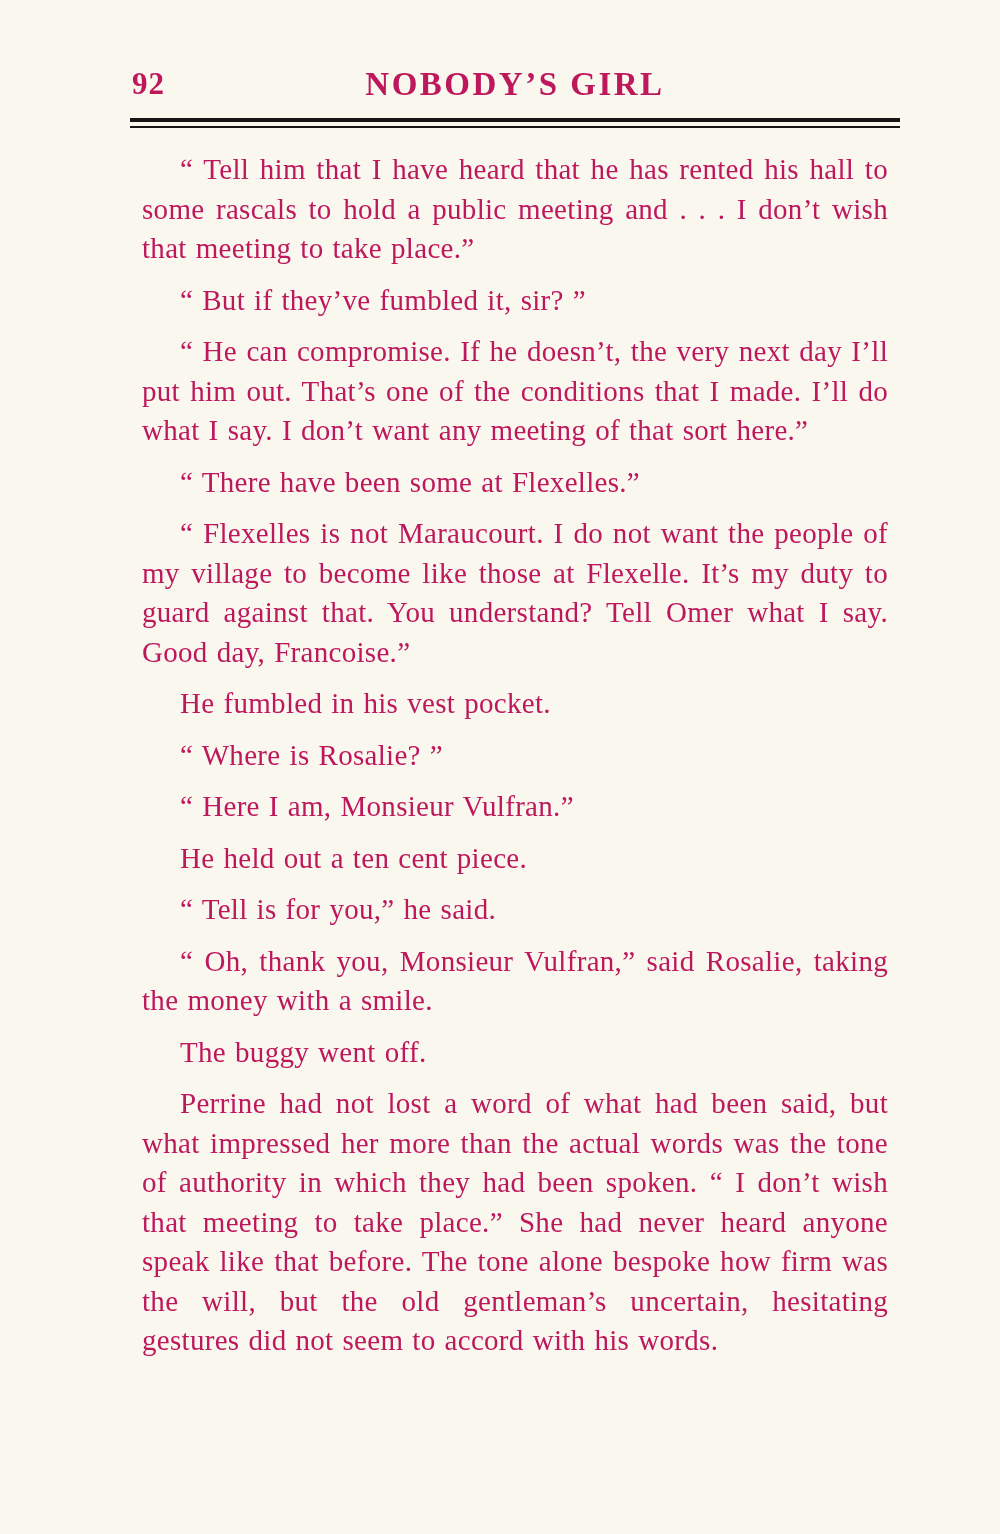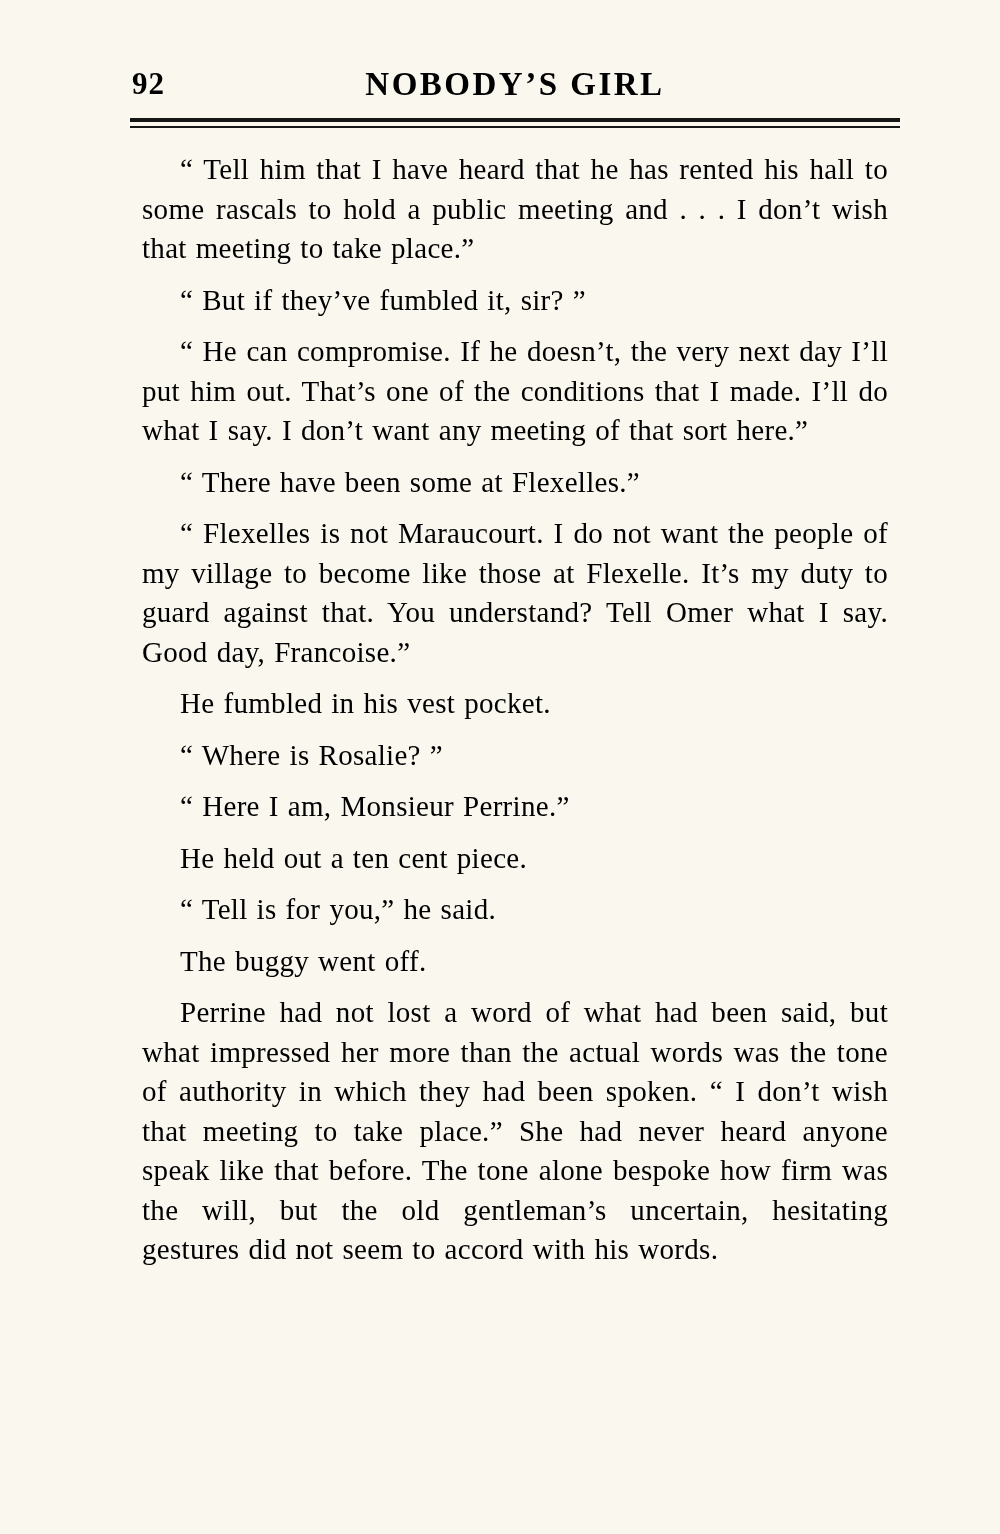--- a/index.html
+++ b/index.html
@@ -13,7 +13,7 @@
     height: 1534px;
     margin: 0 auto;
     background: #faf7ef;
-    color: #000000;
+    color: #be185d;
     font-family: "Liberation Serif", "DejaVu Serif", serif;
     box-sizing: border-box;
     padding: 66px 100px 40px 130px;

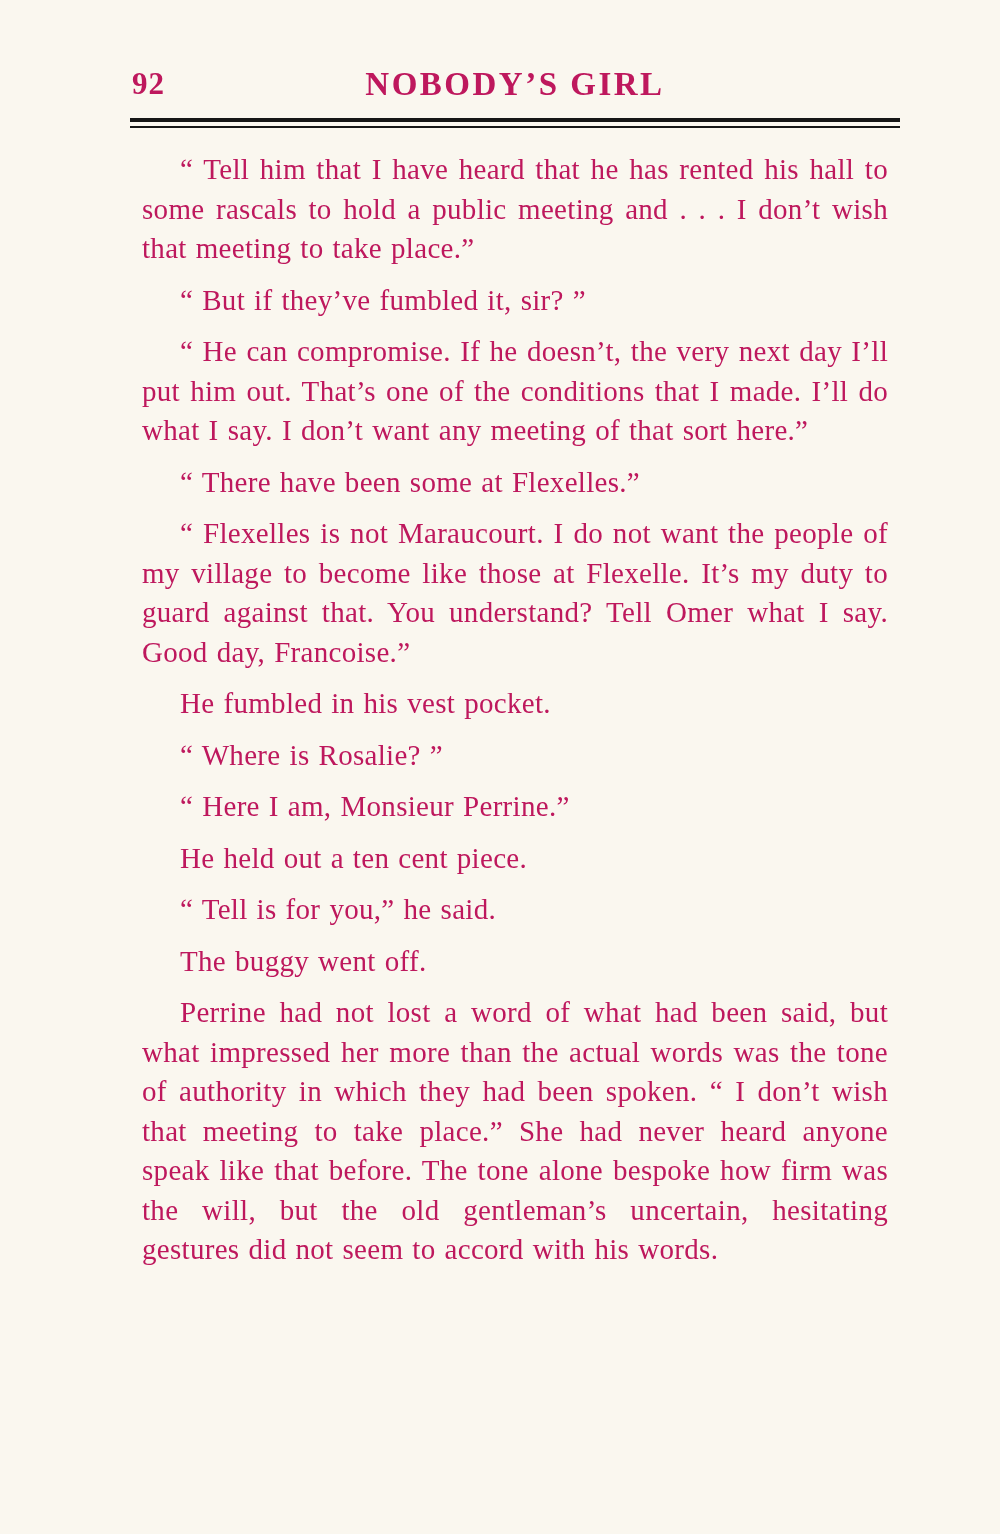--- a/index.html
+++ b/index.html
@@ -80,7 +80,7 @@
     <p>“ Flexelles is not Maraucourt.  I do not want the people of my village to become like those at Flexelle.  It’s my duty to guard against that.  You understand?  Tell Omer what I say.  Good day, Francoise.”</p>
     <p>He fumbled in his vest pocket.</p>
     <p>“ Where is Rosalie? ”</p>
-    <p>“ Here I am, Monsieur Perrine.”</p>
+    <p>“ Here I am, Monsieur Vulfran.”</p>
     <p>He held out a ten cent piece.</p>
     <p>“ Tell is for you,” he said.</p>
     <p>The buggy went off.</p>

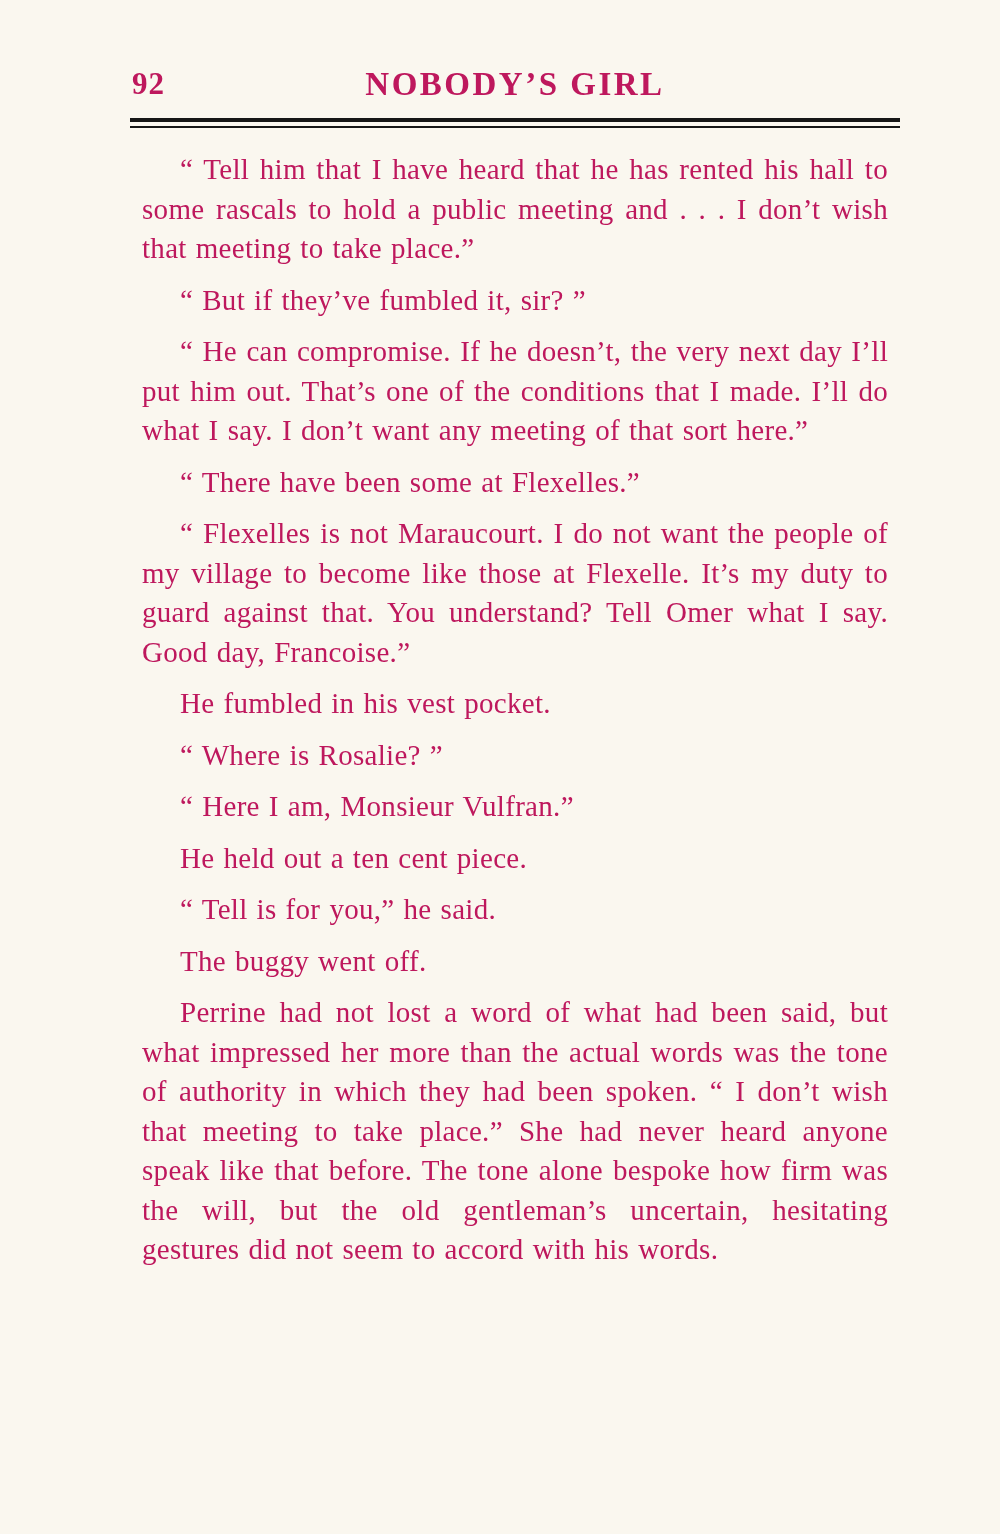--- a/index.html
+++ b/index.html
@@ -83,6 +83,7 @@
     <p>“ Here I am, Monsieur Vulfran.”</p>
     <p>He held out a ten cent piece.</p>
     <p>“ Tell is for you,” he said.</p>
+    <p>“ Oh, thank you, Monsieur Vulfran,” said Rosalie, taking the money with a smile.</p>
     <p>The buggy went off.</p>
     <p>Perrine had not lost a word of what had been said, but what impressed her more than the actual words was the tone of authority in which they had been spoken.  “ I don’t wish that meeting to take place.”  She had never heard anyone speak like that before.  The tone alone bespoke how firm was the will, but the old gentleman’s uncertain, hesitating gestures did not seem to accord with his words.</p>
   </div>

